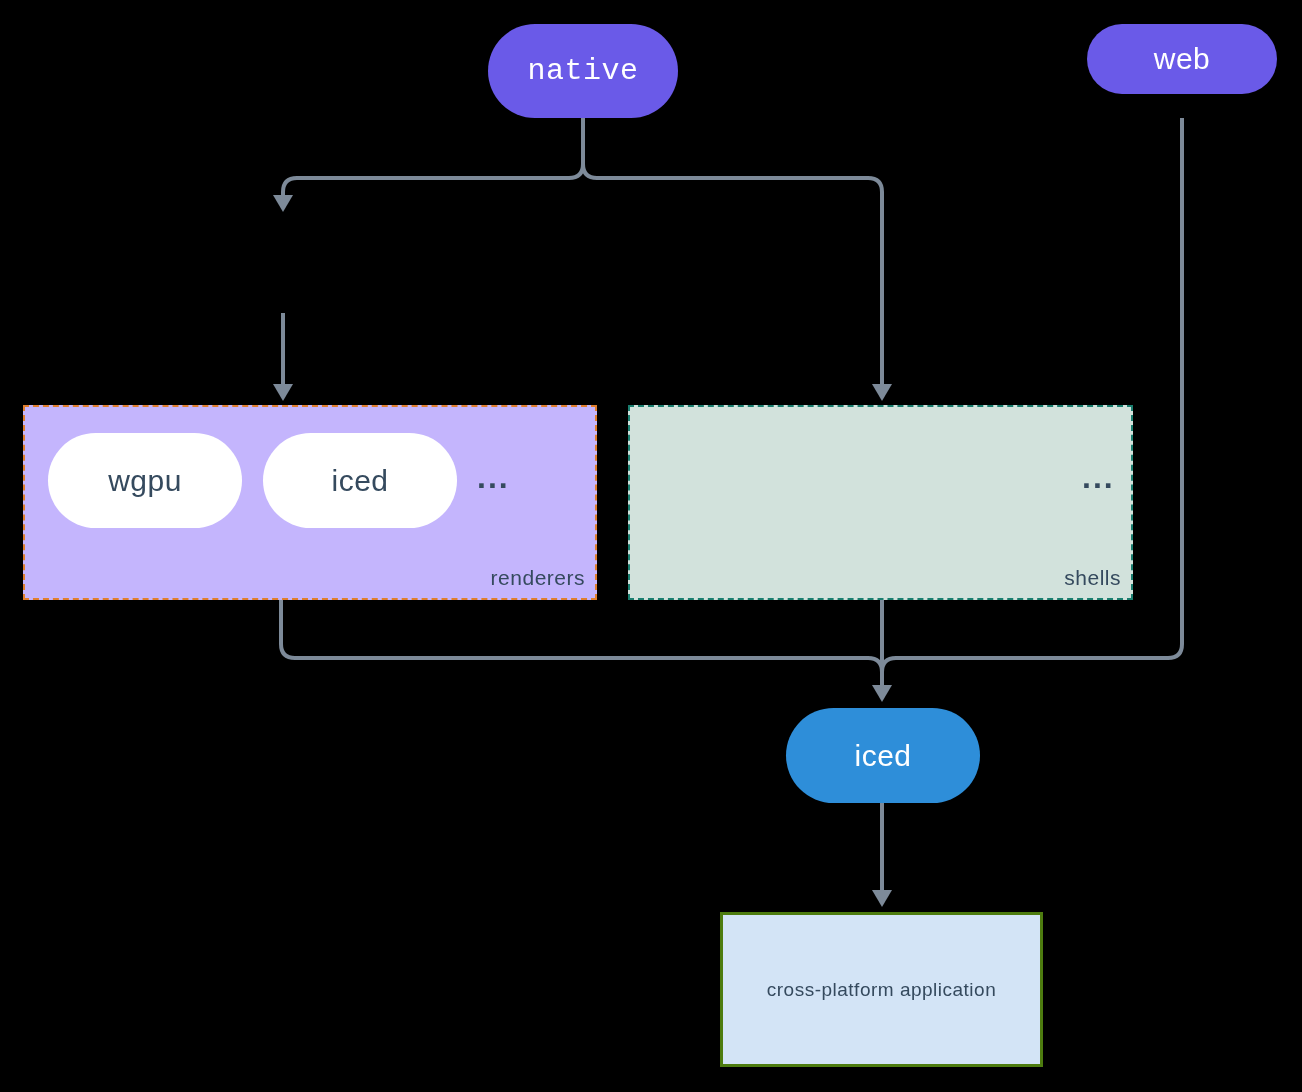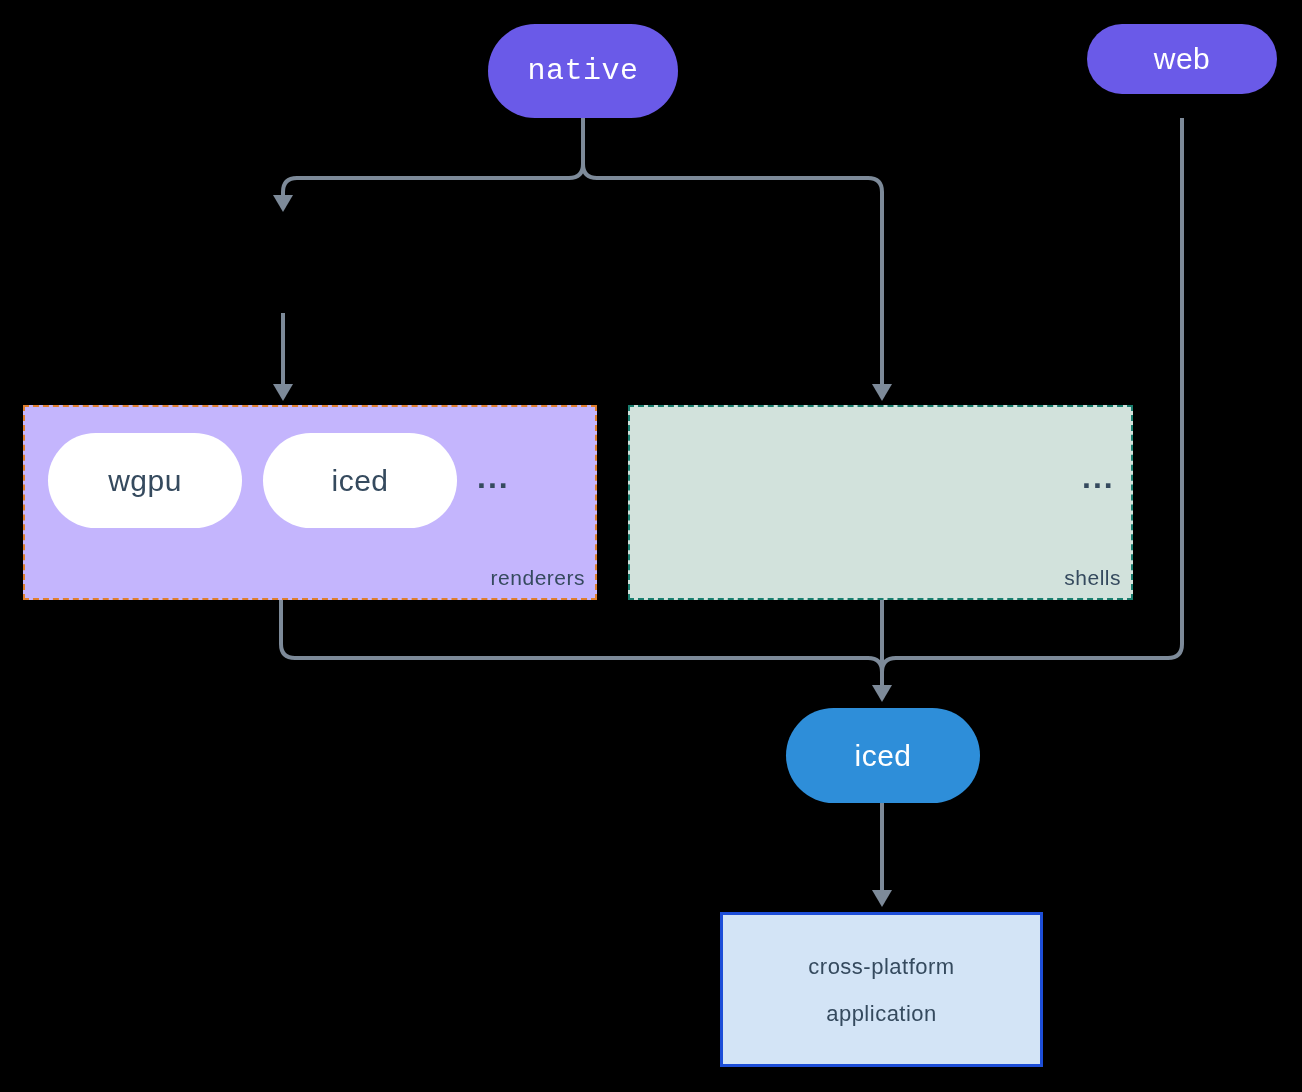--- a/index.html
+++ b/index.html
@@ -98,13 +98,13 @@
     height: 155px;
     box-sizing: border-box;
     background: #D3E4F6;
-    border: 3px solid #1d4ed8;
+    border: 3px solid #4d7c0f;
     display: flex;
     align-items: center;
     justify-content: center;
     text-align: center;
     color: #354A5E;
-    font-size: 22px;
+    font-size: 19px;
     line-height: 47px;
     letter-spacing: 0.5px;
   }

